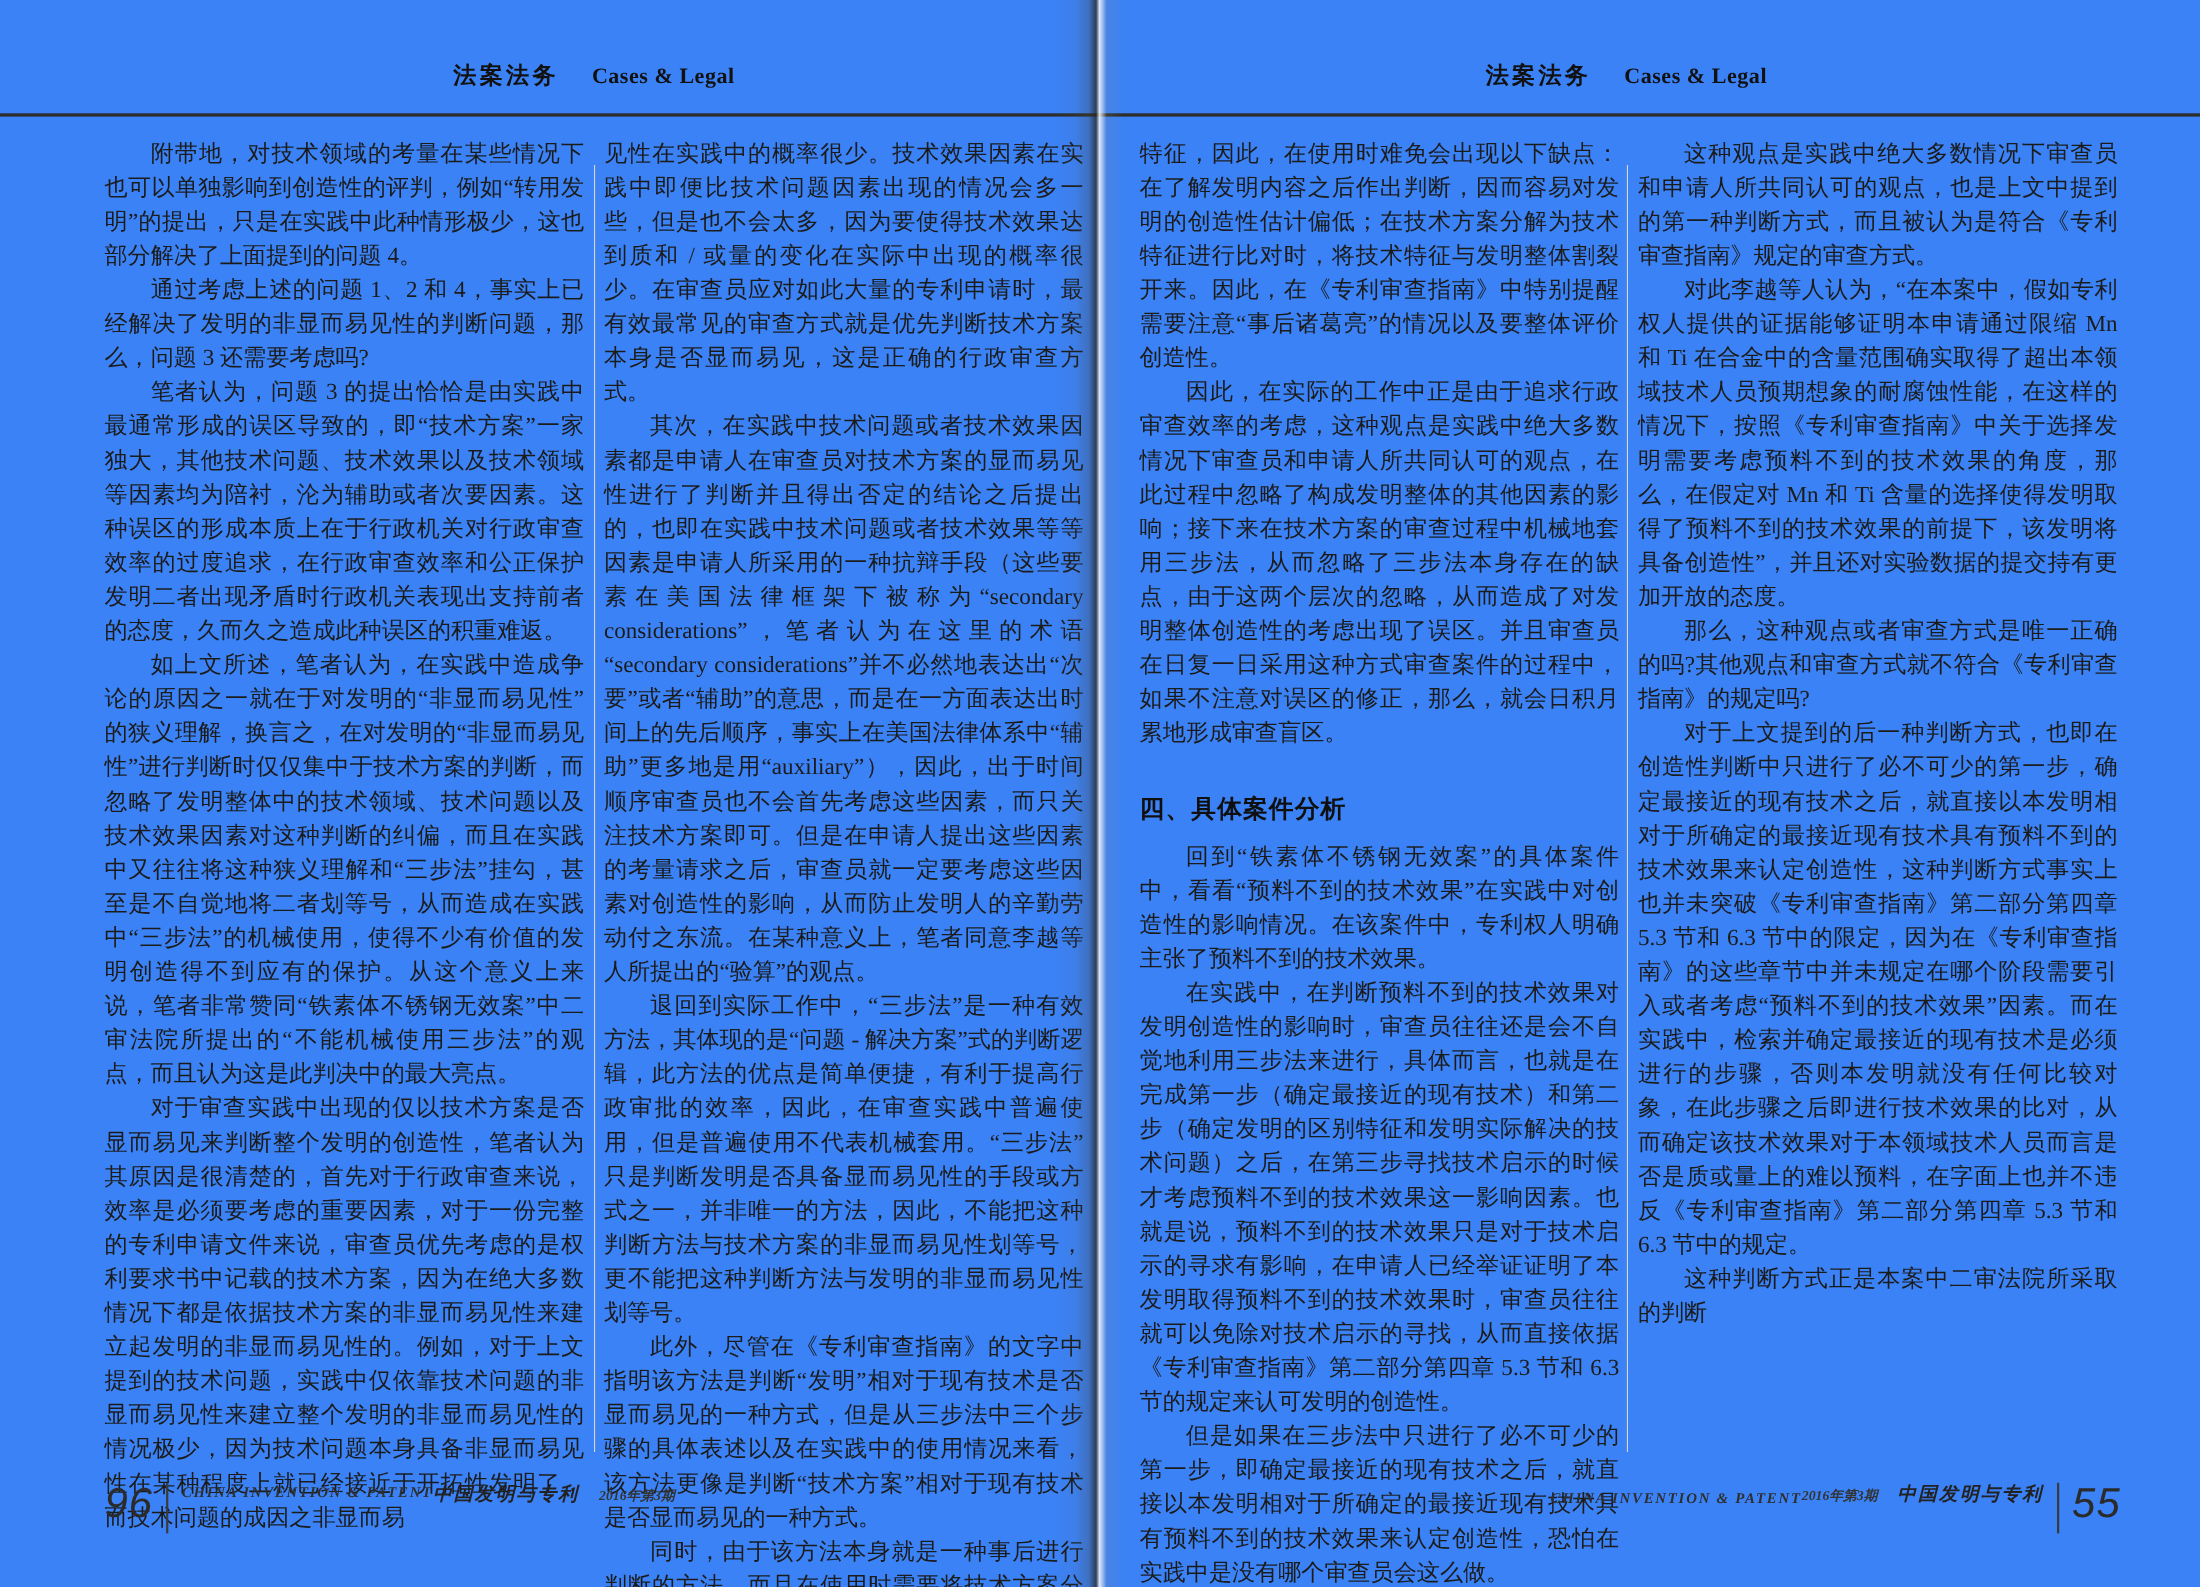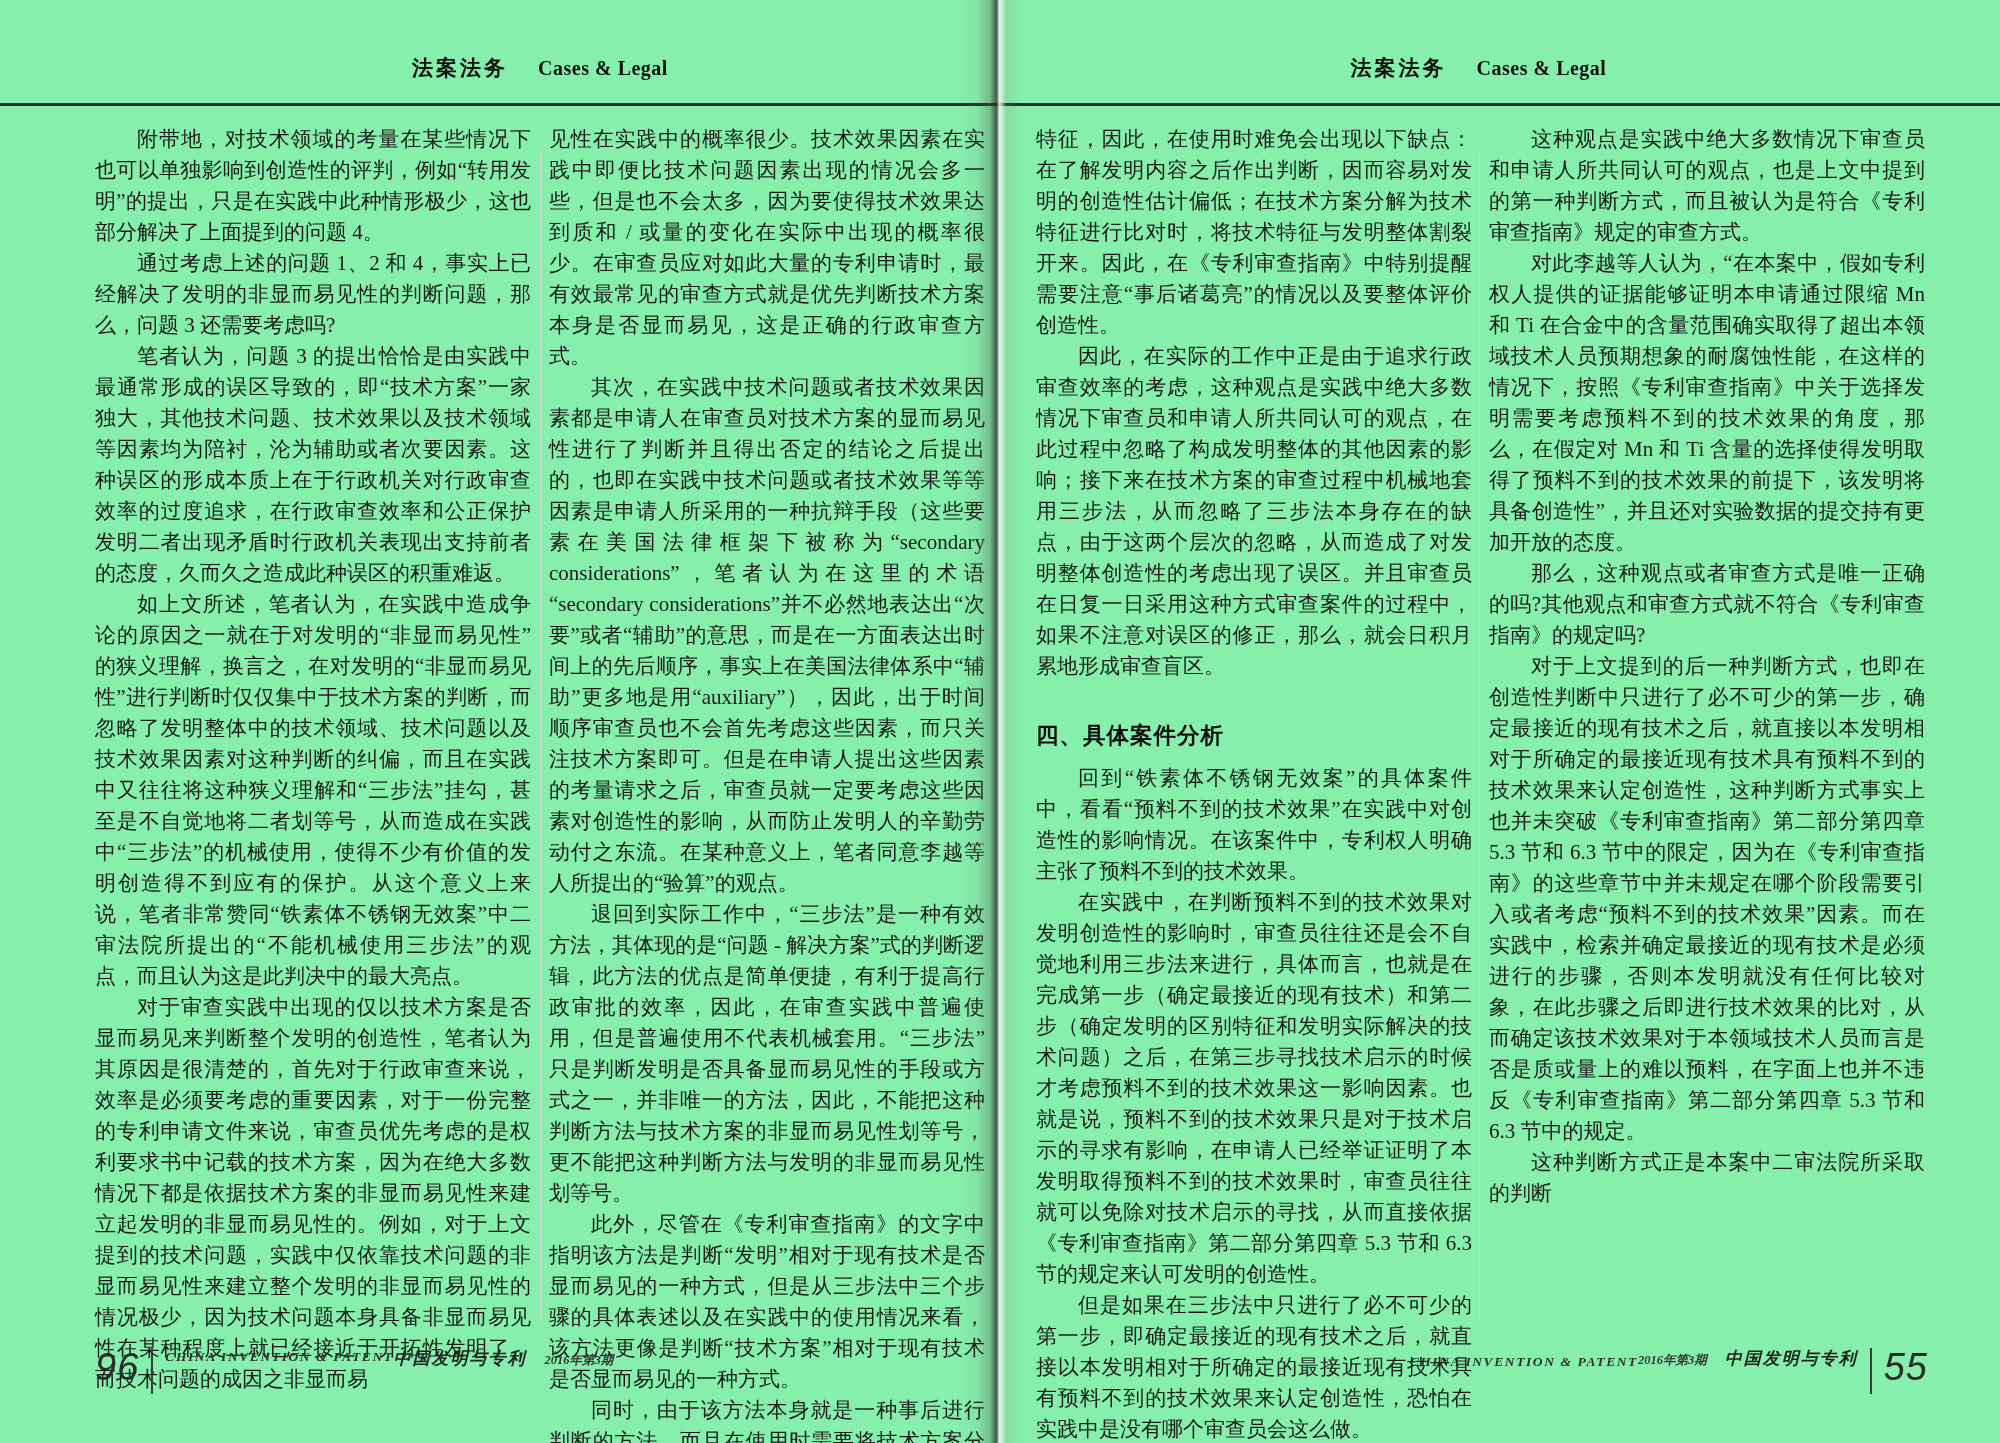--- a/index.html
+++ b/index.html
@@ -5,7 +5,7 @@
   html,body{margin:0;padding:0;background:#e9e9e6;}
   .spread{
     position:relative;width:2000px;height:1443px;margin:0 auto;
-    background:#86efac;overflow:hidden;
+    background:#3b82f6;overflow:hidden;
     font-family:"Liberation Serif","DejaVu Serif",serif;color:#1c1c1c;
   }
   

